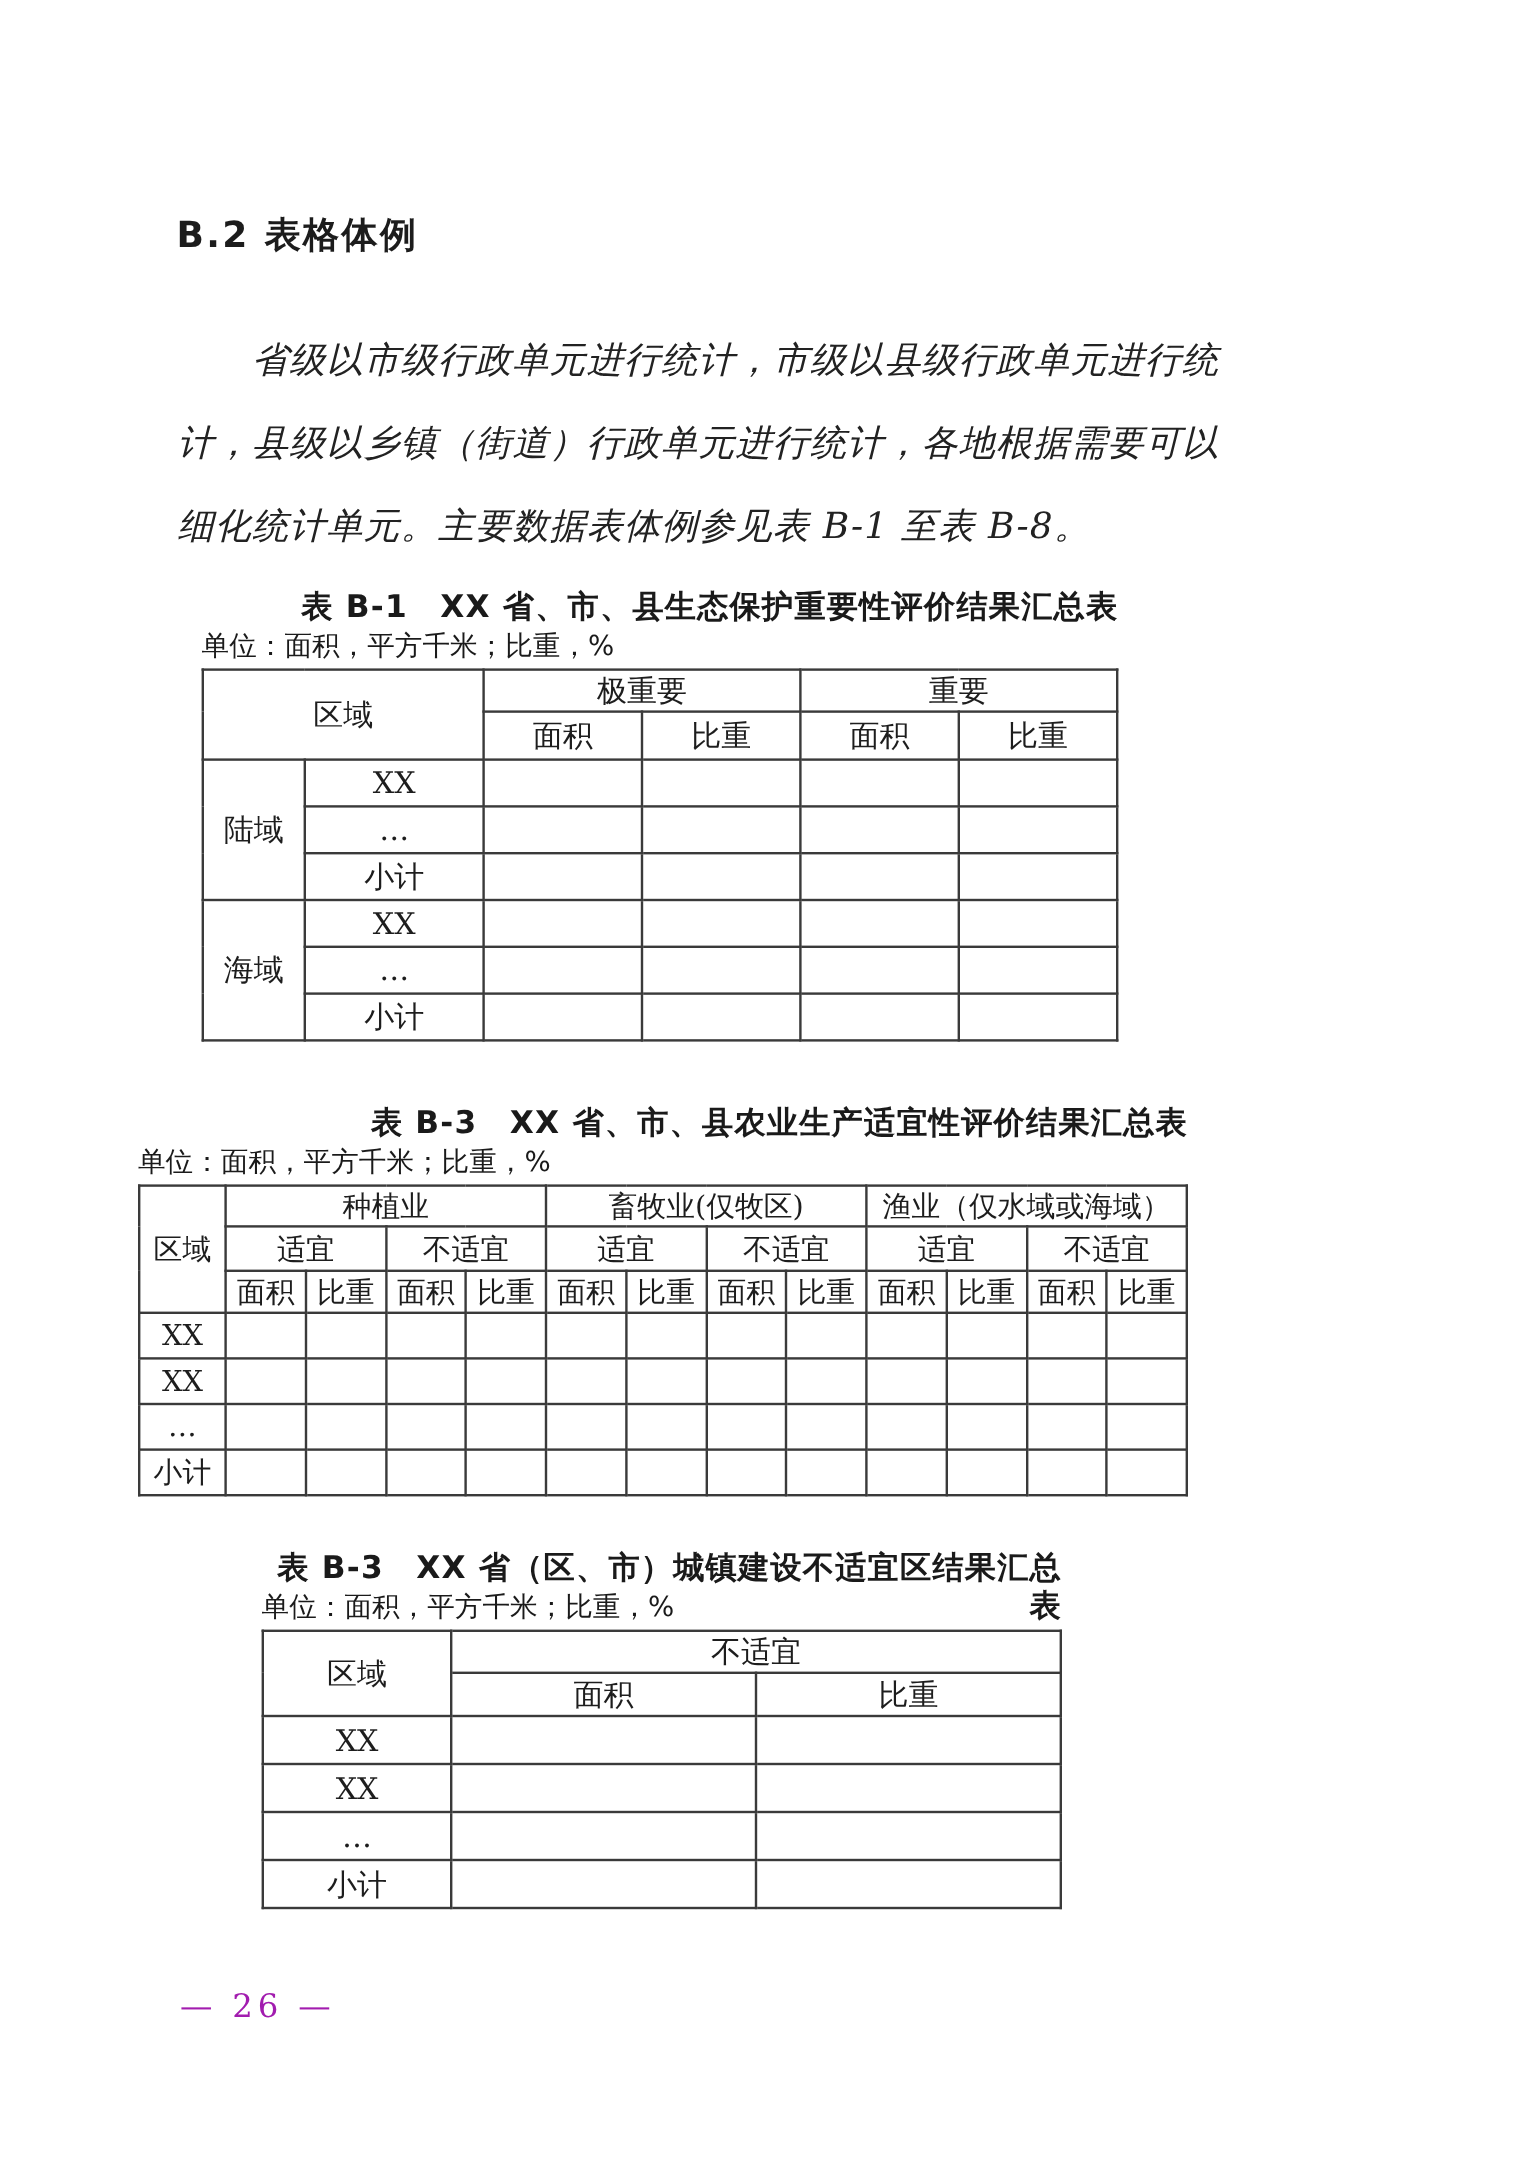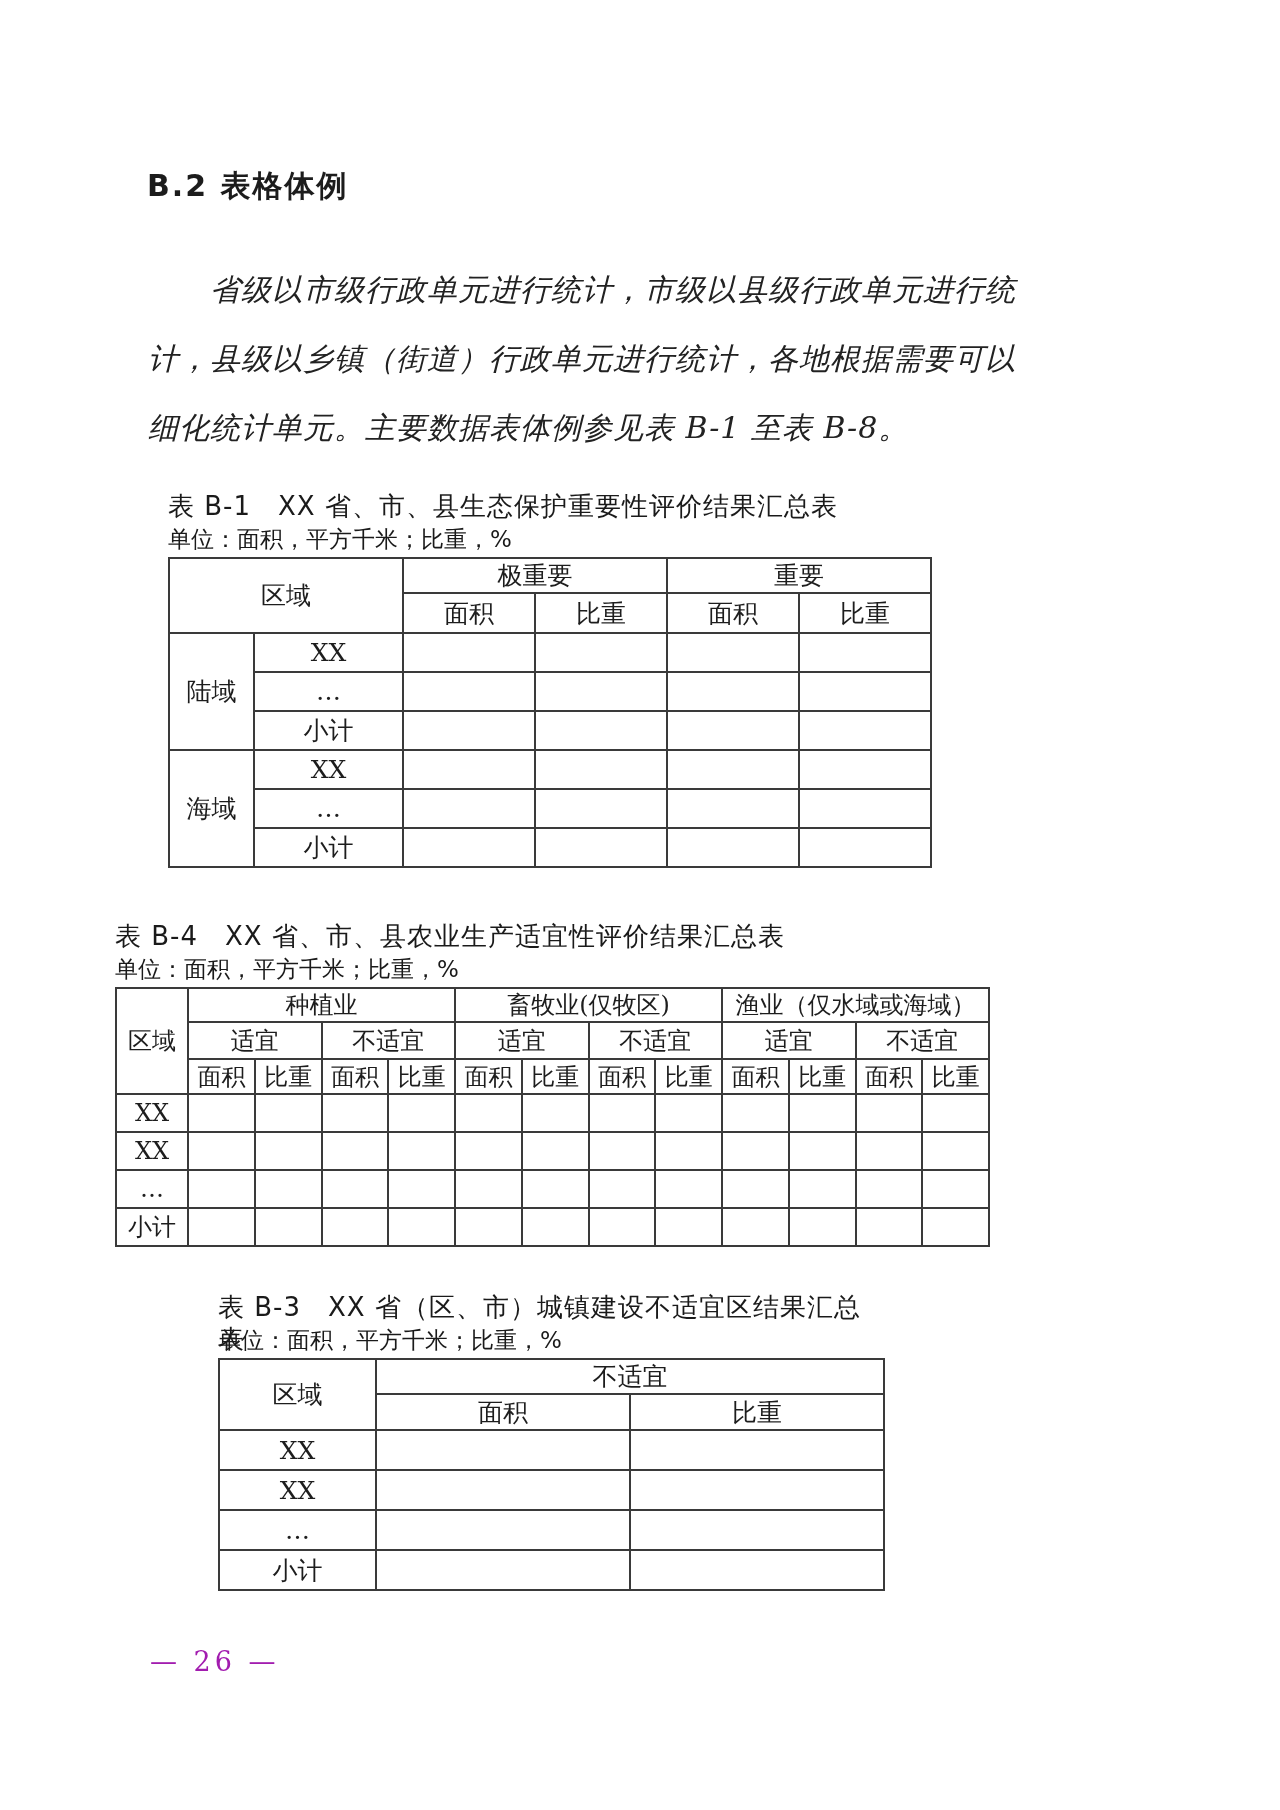--- a/index.html
+++ b/index.html
@@ -11,7 +11,7 @@
     color: #1c1c1c;
     font-family: "DejaVu Serif", "Liberation Serif", serif;
   }
-  .abs { position: absolute; }
+  .abs { position: absolute; margin-top: 11px; }
 
   .heading {
     left: 147px; top: 168px;

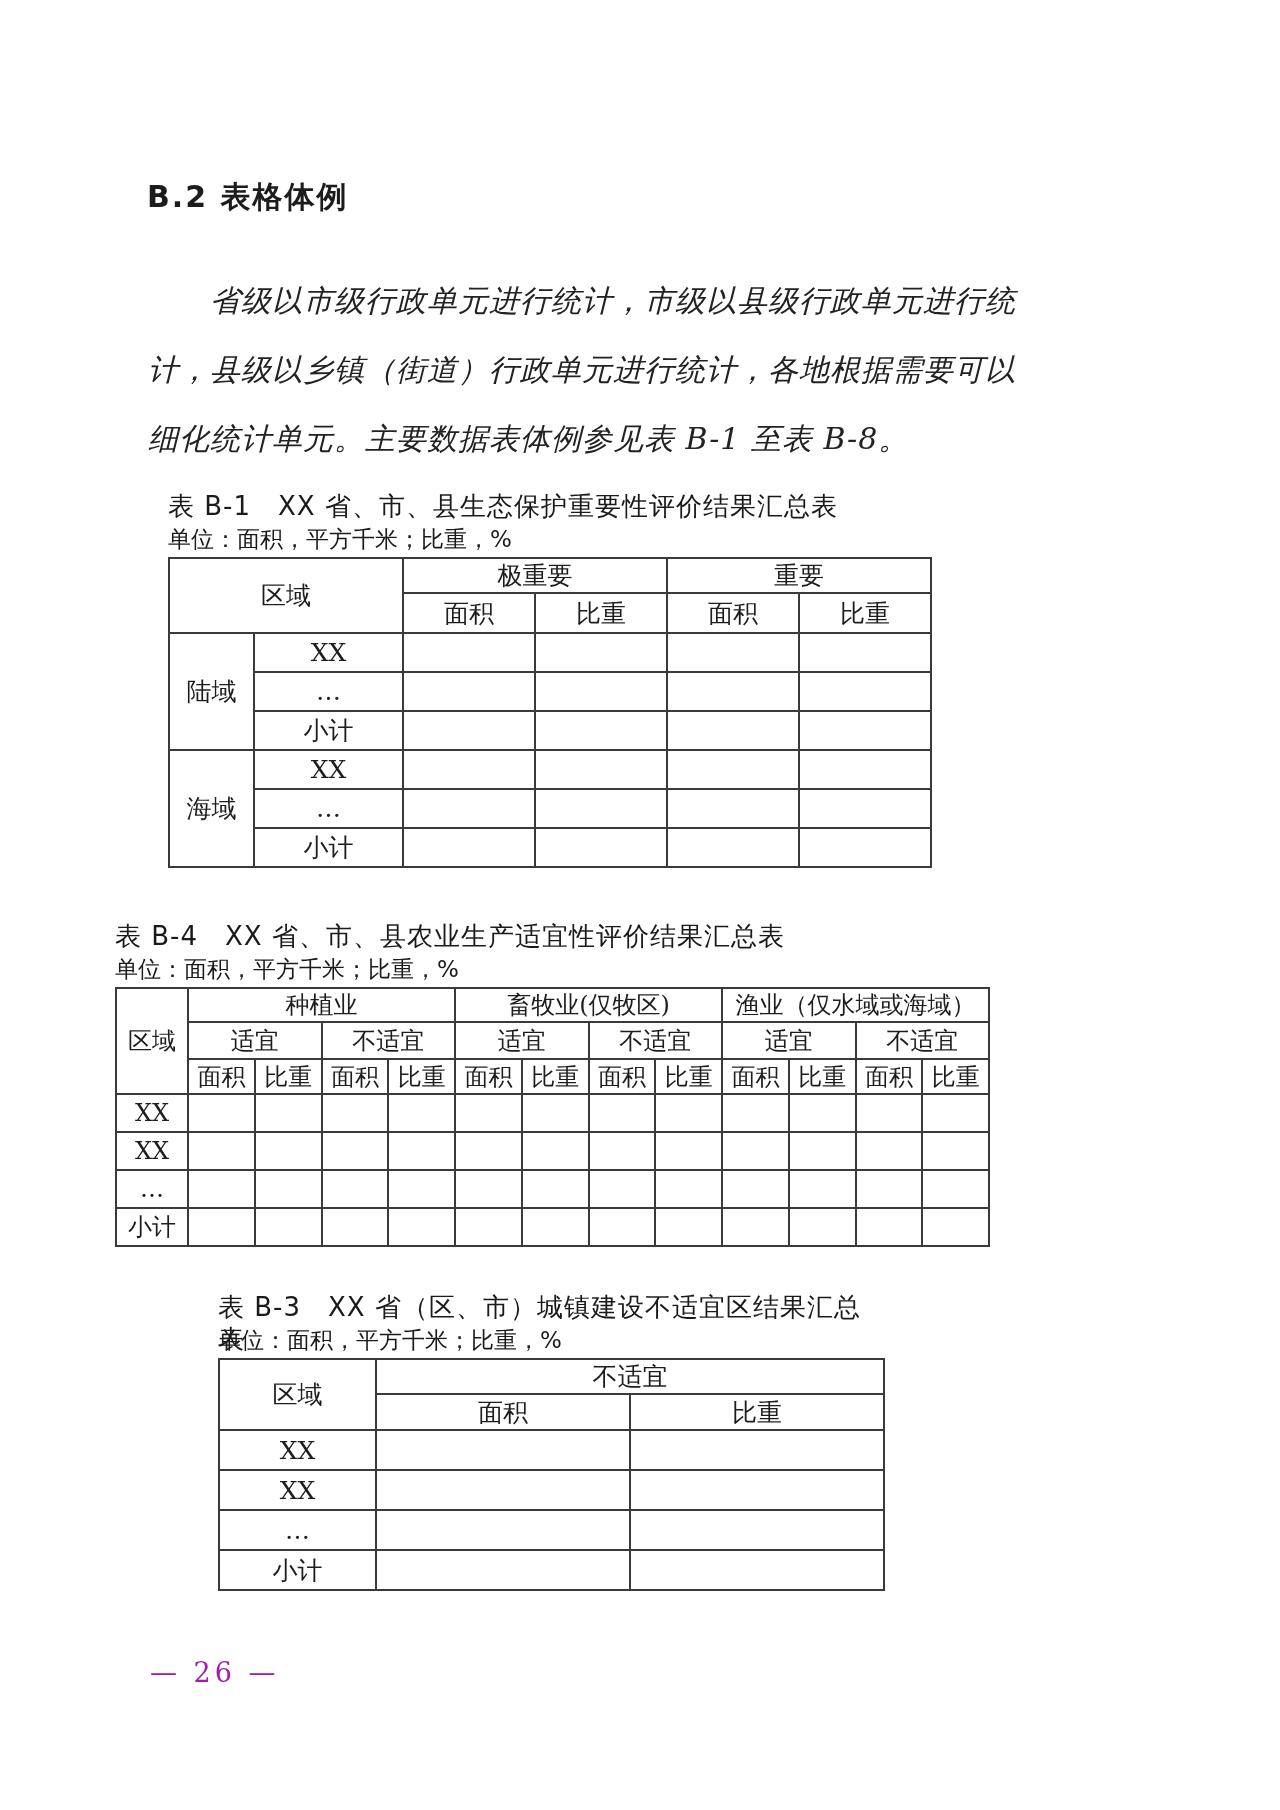--- a/index.html
+++ b/index.html
@@ -42,9 +42,9 @@
   .section { position: absolute; }
   .tbl-title {
     height: 34px; line-height: 32px;
-    text-align: left;
+    text-align: right;
     font-family: "DejaVu Sans", "Liberation Sans", sans-serif;
-    font-weight: 400;
+    font-weight: 700;
     font-size: 26px;
     letter-spacing: 1px;
     color: #1a1a1a;

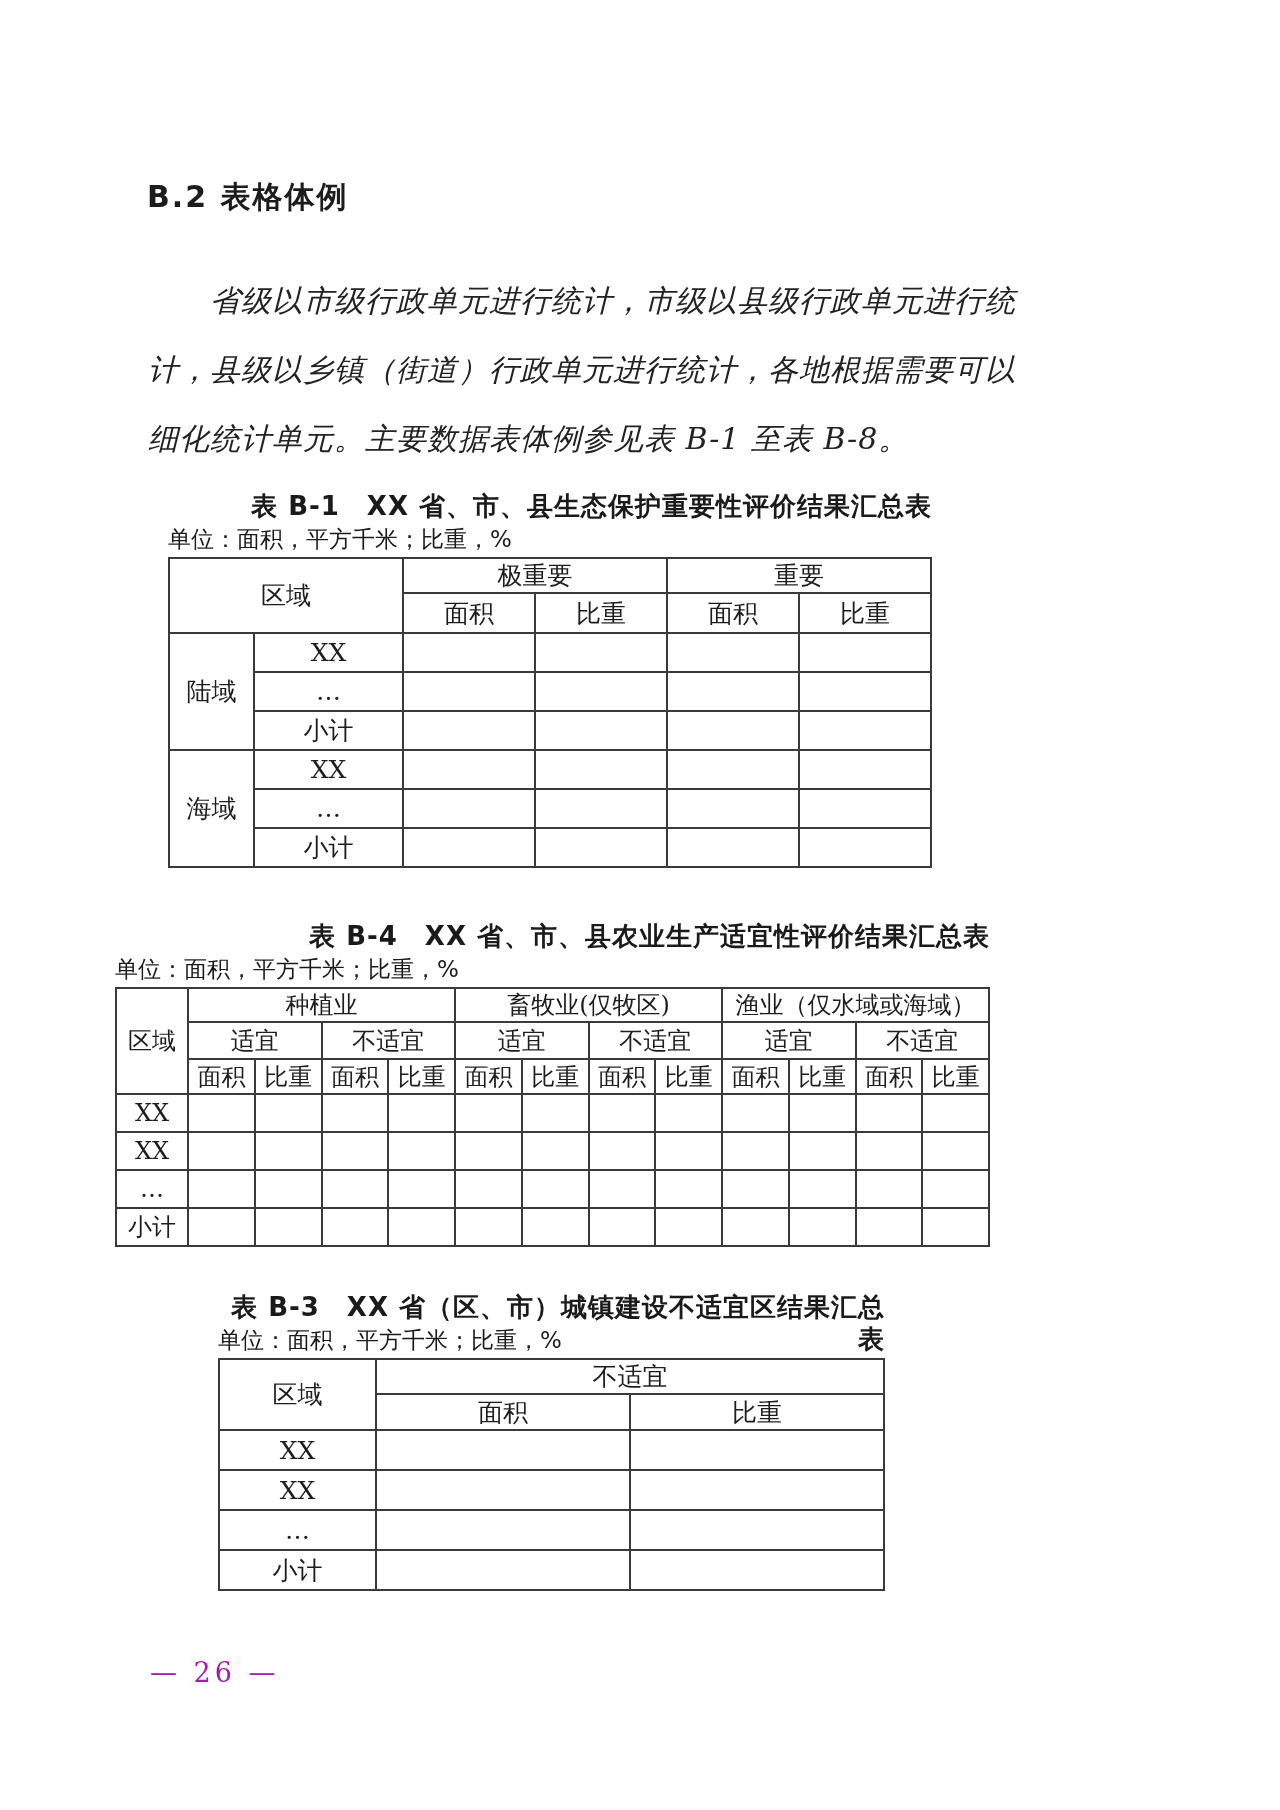--- a/index.html
+++ b/index.html
@@ -181,7 +181,7 @@
 </div>
 
 <div class="section" style="left:115px; top:920px; width:875px;">
-  <div class="tbl-title">表 B-4　XX 省、市、县农业生产适宜性评价结果汇总表</div>
+  <div class="tbl-title">表 B-3　XX 省、市、县农业生产适宜性评价结果汇总表</div>
   <div class="unit inset">单位：面积，平方千米；比重，%</div>
   <table class="t-b2">
     <colgroup>

